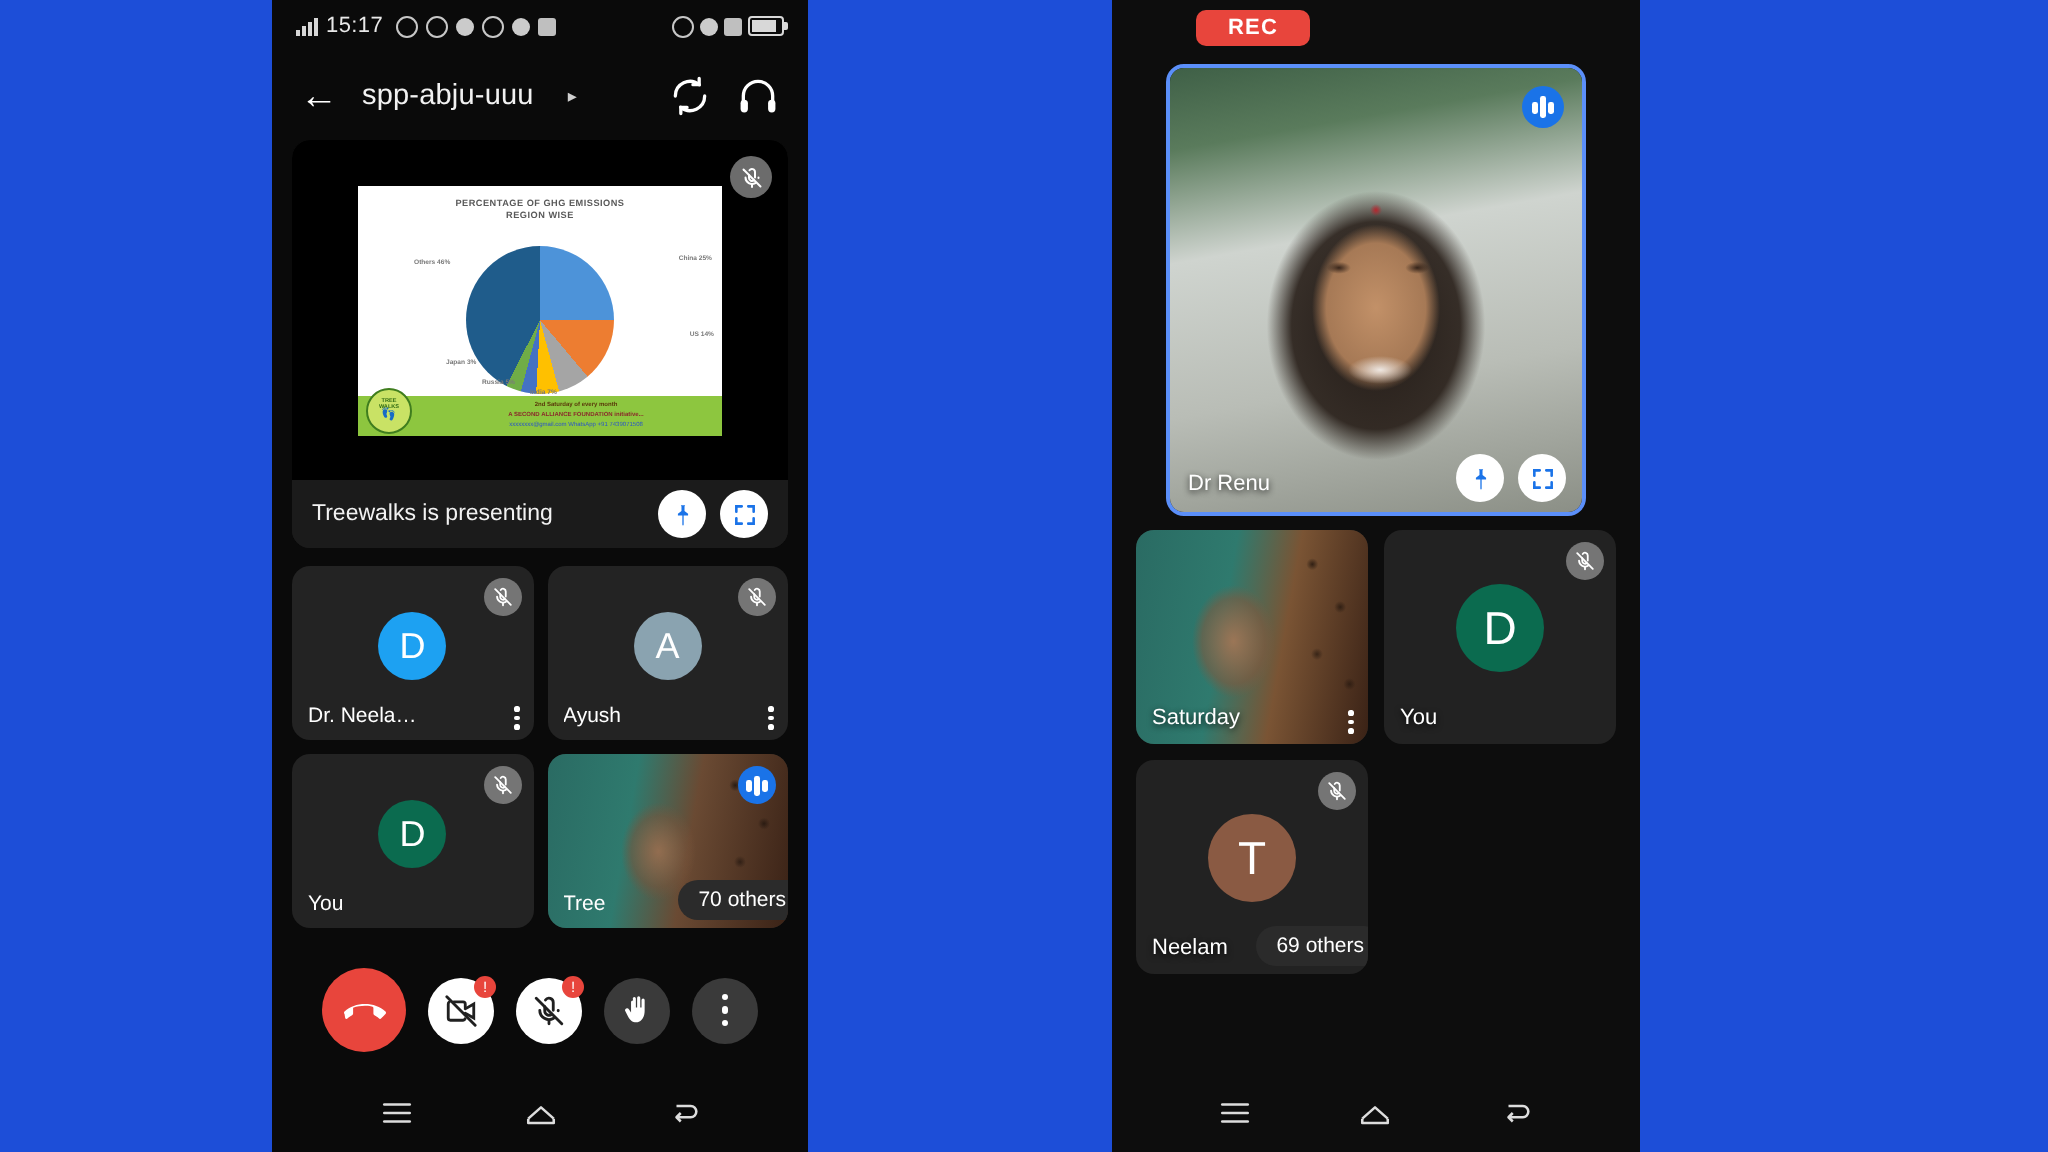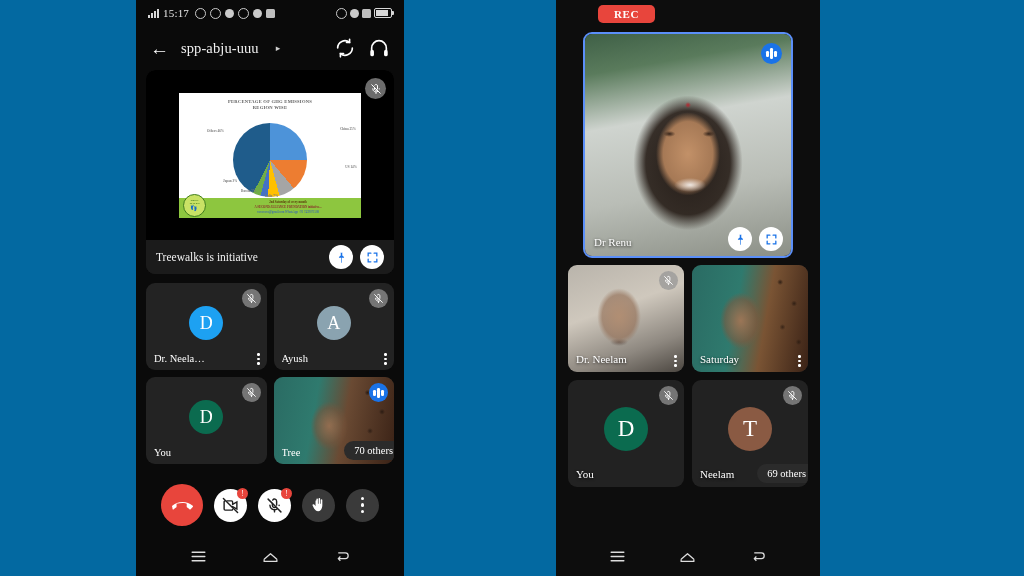--- a/index.html
+++ b/index.html
@@ -4,7 +4,7 @@
 <style>
   html,body{margin:0;padding:0;background:#000;}
   body{width:1024px;height:576px;overflow:hidden;font-family:"Liberation Sans",sans-serif;}
-  .stage{position:relative;width:1024px;height:576px;background:#0369a1;font-family:Liberation Serif, serif;}
+  .stage{position:relative;width:1024px;height:576px;background:#1d4ed8;}
 
   
   .phone{position:absolute;background:#0a0a0a;overflow:hidden;}

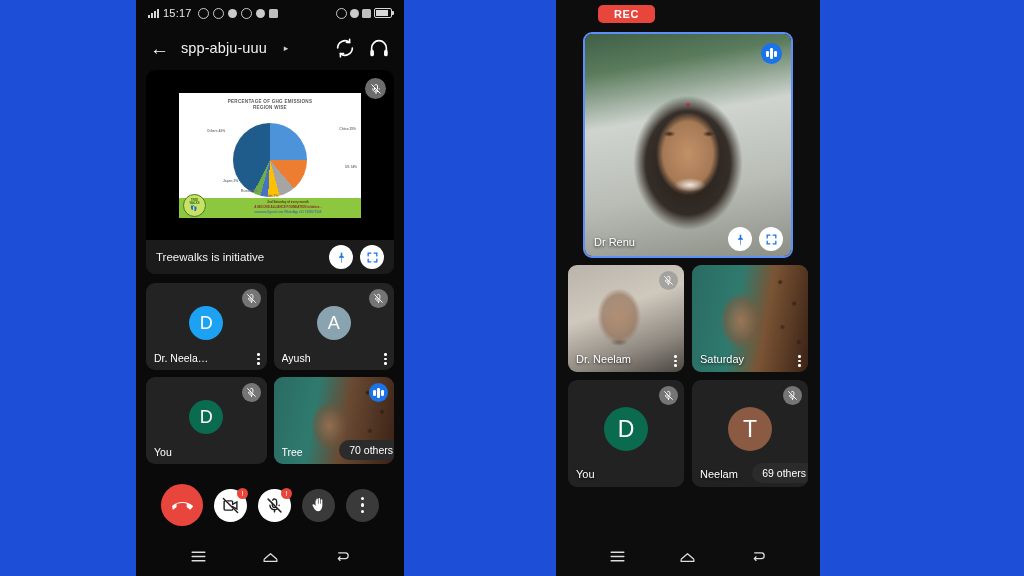--- a/index.html
+++ b/index.html
@@ -220,7 +220,7 @@
       </div>
 
       <div class="present-bar">
-        <span class="present-text">Treewalks is initiative</span>
+        <span class="present-text">Treewalks is presenting</span>
         <span class="circ-btn">
           <svg viewBox="0 0 24 24" fill="#1a73e8">
               <path d="M14 3h-4l.6 1.2v4.1l-3.3 2.6v1.6h4.1V21l.6 1 .6-1v-8.5h4.1v-1.6L13.4 8.3V4.2z"></path>

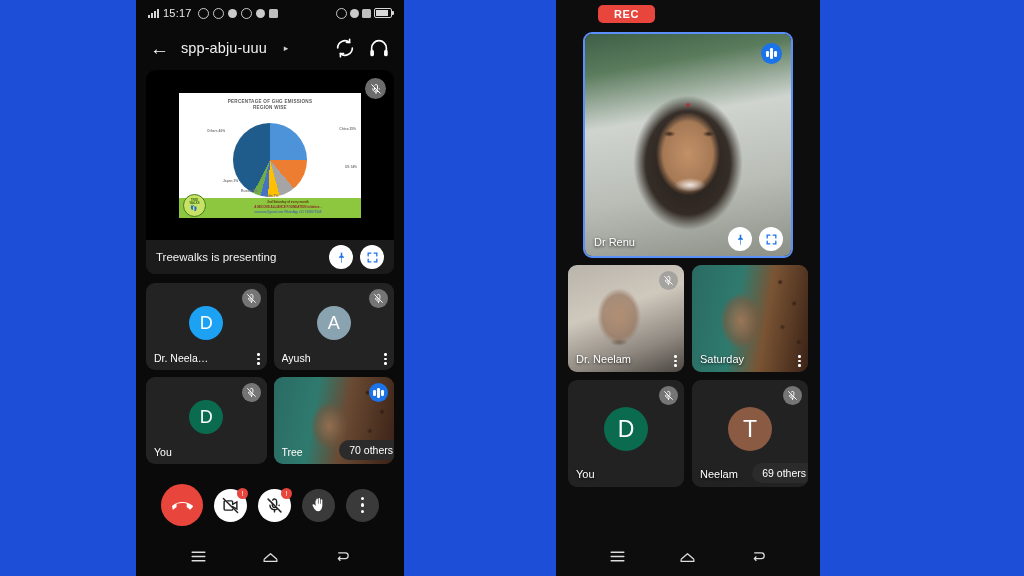--- a/index.html
+++ b/index.html
@@ -409,26 +409,6 @@
 
     <div class="rgrid">
 
-      <div class="rtile">
-        <div class="vidbg" style="background:linear-gradient(160deg,#b9b4ab 0%,#cfc8bd 40%,#8e8880 74%,#4b4640 100%);"></div>
-        <div class="vidbg" style="background:radial-gradient(ellipse 28px 36px at 44% 48%,rgba(176,140,112,.95) 0%,rgba(150,116,92,.7) 60%,transparent 78%),
-                    radial-gradient(ellipse 9px 4px at 44% 72%,rgba(60,40,32,.5),transparent);"></div>
-        <div class="tile-mic">
-          <svg viewBox="0 0 24 24" fill="none" stroke="#fff" stroke-width="2" stroke-linecap="round">
-            <path d="M9 9v3a3 3 0 0 0 5 2.2"></path>
-              <path d="M15 11.5V6a3 3 0 0 0-5.5-1.7"></path>
-            <path d="M5.5 11.5a6.5 6.5 0 0 0 9.8 5.6"></path>
-              <path d="M12 18.5V21"></path>
-              <path d="M3.5 3.5 20.5 20.5"></path>
-          </svg>
-        </div>
-        <div class="rname">Dr. Neelam</div>
-        <div class="kebab">
-            <i></i>
-            <i></i>
-            <i></i>
-          </div>
-      </div>
 
       <div class="rtile">
         <div class="vidbg" style="background:linear-gradient(100deg,#2a6b63 0%,#2f7a6e 38%,#7a5434 62%,#3a2216 100%);"></div>

